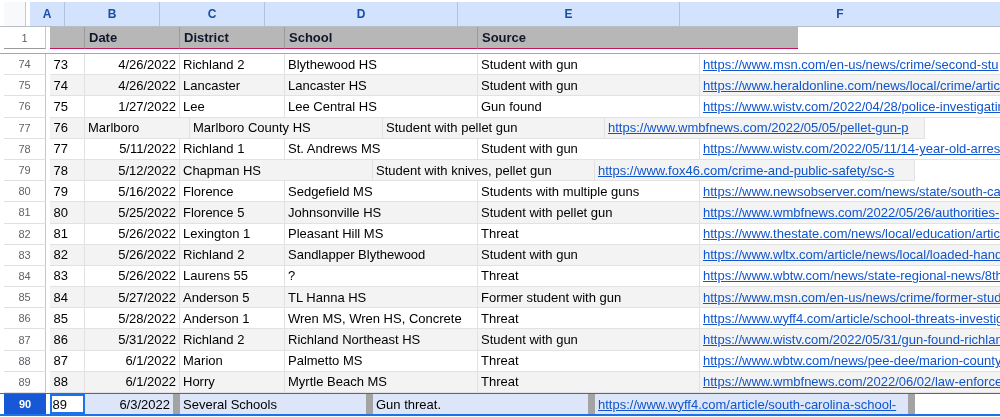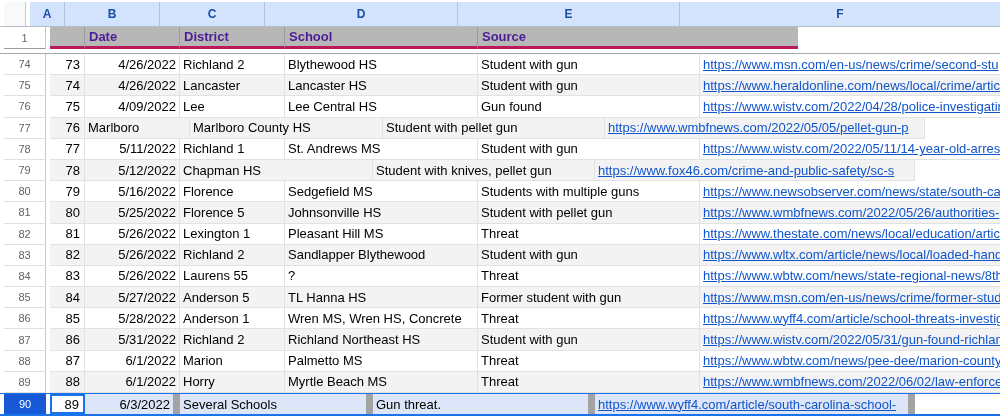--- a/index.html
+++ b/index.html
@@ -28,9 +28,9 @@
   .frozen-row .rownum{border-bottom:1px solid #9b9b9b;}
   .fcells{display:flex;flex:1;}
   .fcell{
-    background:var(--frozen-row-bg,#b7b7b7);color:#4c1d95;font-weight:bold;font-size:13px;
+    background:var(--frozen-row-bg,#b7b7b7);color:#0f172a;font-weight:bold;font-size:13px;
     display:flex;align-items:center;padding:0 4px;box-sizing:border-box;
-    border-right:1px solid #9b9b9b;border-bottom:3px solid #be185d;white-space:nowrap;overflow:hidden;cursor:cell;
+    border-right:1px solid #9b9b9b;border-bottom:1px solid #be185d;white-space:nowrap;overflow:hidden;cursor:cell;
   }
   .fcell.c0{width:35px;flex:0 0 35px}.fcell.c1{width:95px;flex:0 0 95px}.fcell.c2{width:105px;flex:0 0 105px}
   .fcell.c3{width:193px;flex:0 0 193px}.fcell.c4{width:222px;flex:0 0 222px}.fcell.c5{width:320px;flex:0 0 320px;border-right:none}

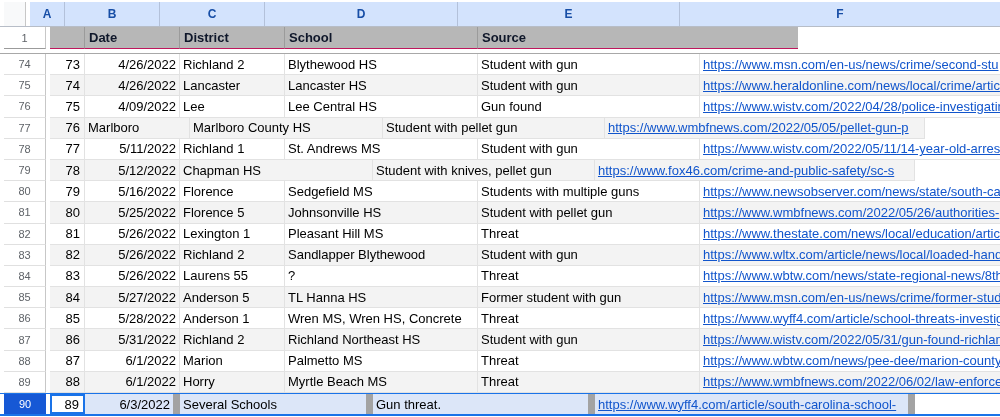--- a/index.html
+++ b/index.html
@@ -41,7 +41,7 @@
     border-right:1px solid var(--grid-line,#e2e2e2);border-bottom:1px solid var(--grid-line,#e2e2e2);
     box-sizing:border-box;white-space:nowrap;overflow:hidden;cursor:cell;
   }
-  .cell.c0{padding-right:4px}
+  .cell.c0{padding-right:16px}
   .band .cell{background:var(--band-bg,#f3f3f3);}
   .num{justify-content:flex-end;}
   .link{color:var(--link-color,#1155cc);text-decoration:underline;cursor:pointer;}

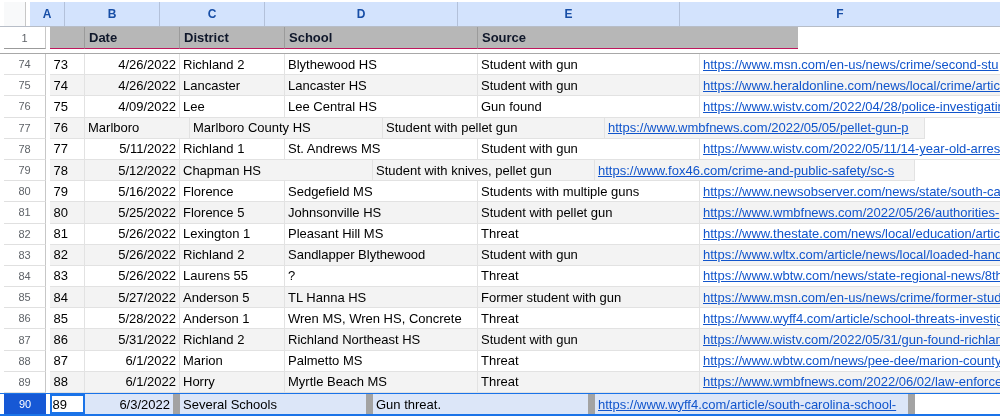--- a/index.html
+++ b/index.html
@@ -113,7 +113,7 @@
         <div class="rownum">76</div>
         <div class="gapcol"></div>
         <div class="cell c0 num">75</div>
-        <div class="cell c1 num">4/09/2022</div>
+        <div class="cell c1 num">1/27/2022</div>
         <div class="cell c2">Lee</div>
         <div class="cell c3">Lee Central HS</div>
         <div class="cell c4">Gun found</div>

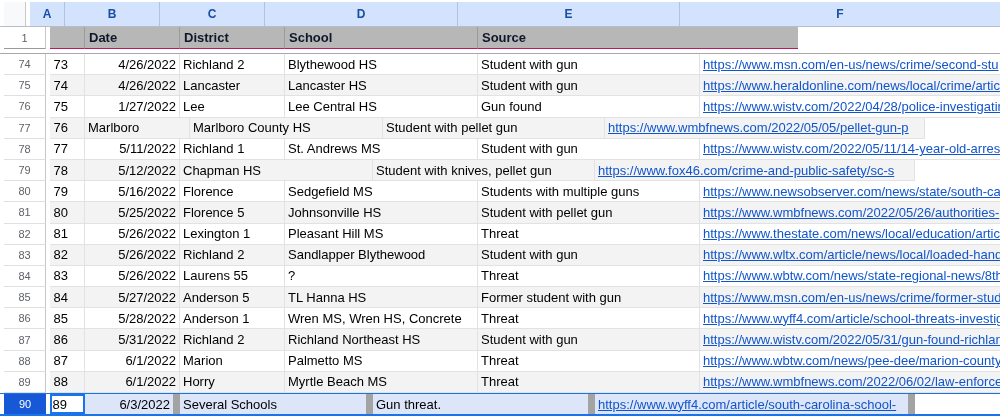--- a/index.html
+++ b/index.html
@@ -50,7 +50,7 @@
     border-bottom:2px solid var(--selection-border,#1a73e8);
   }
   .sel .cell{background:var(--selected-row-bg,#dce6f8);border-bottom:none;border-right:7px solid #a3a3a3;}
-  .sel .rownum{background:var(--selected-rownum-bg,#1658d5);color:#fff;font-weight:normal;border-bottom:none;border-right:none;}
+  .sel .rownum{background:var(--selected-rownum-bg,#1658d5);color:#fff;font-weight:bold;border-bottom:none;border-right:none;}
   .sel .cell.active-cell{background:#fff;border:2px solid var(--selection-border,#1a73e8);}
 </style>
 </head>

